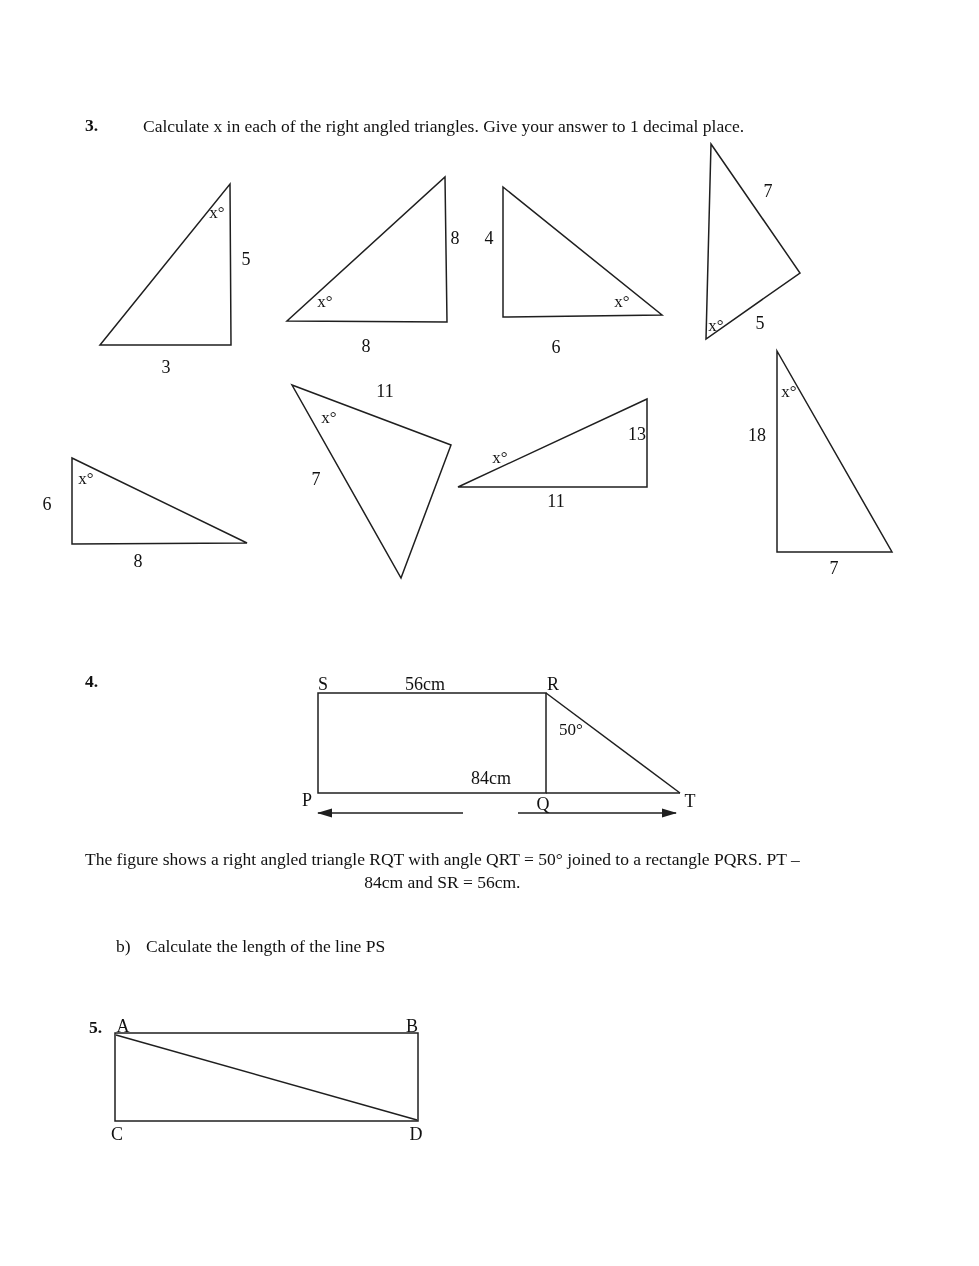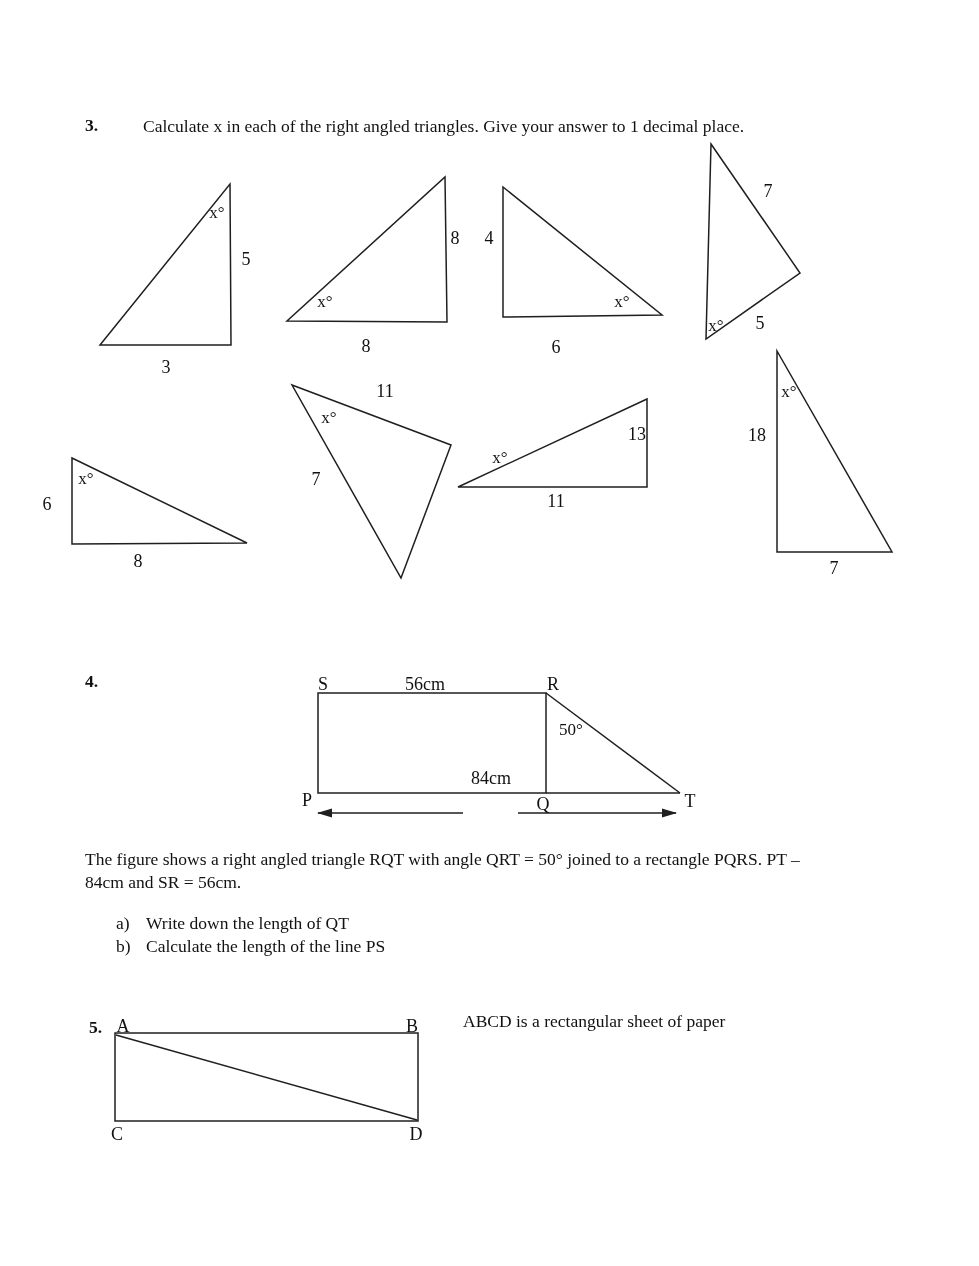--- a/index.html
+++ b/index.html
@@ -108,7 +108,7 @@
   <span class="lbl" style="left:690px; top:801px;">T</span>
   <span class="lbl" style="left:491px; top:778px;">84cm</span>
 
-  <div class="txt" style="left:85px; top:848px;">
+  <div class="txt" style="left:85px; top:848px;text-align:center;">
     <div>The figure shows a right angled triangle RQT with angle QRT = 50° joined to a rectangle PQRS. PT –</div>
     <div>84cm and SR = 56cm.</div>
   </div>

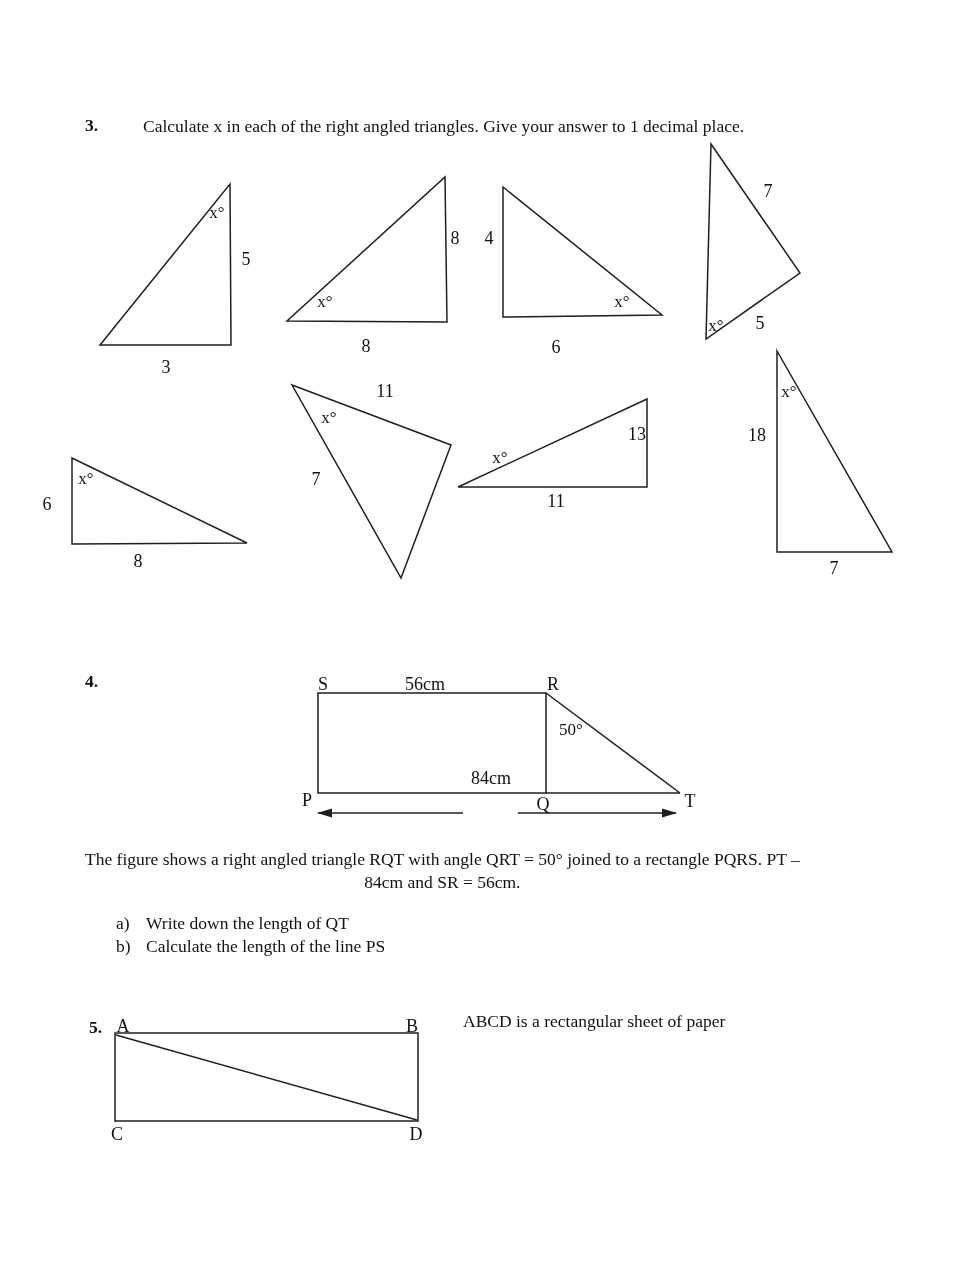--- a/index.html
+++ b/index.html
@@ -113,9 +113,6 @@
     <div>84cm and SR = 56cm.</div>
   </div>
 
-  <div class="txt item" style="left:116px; top:912px;">
-    <span class="marker">a)</span><span>Write down the length of QT</span>
-  </div>
   <div class="txt item" style="left:116px; top:935px;">
     <span class="marker">b)</span><span>Calculate the length of the line PS</span>
   </div>

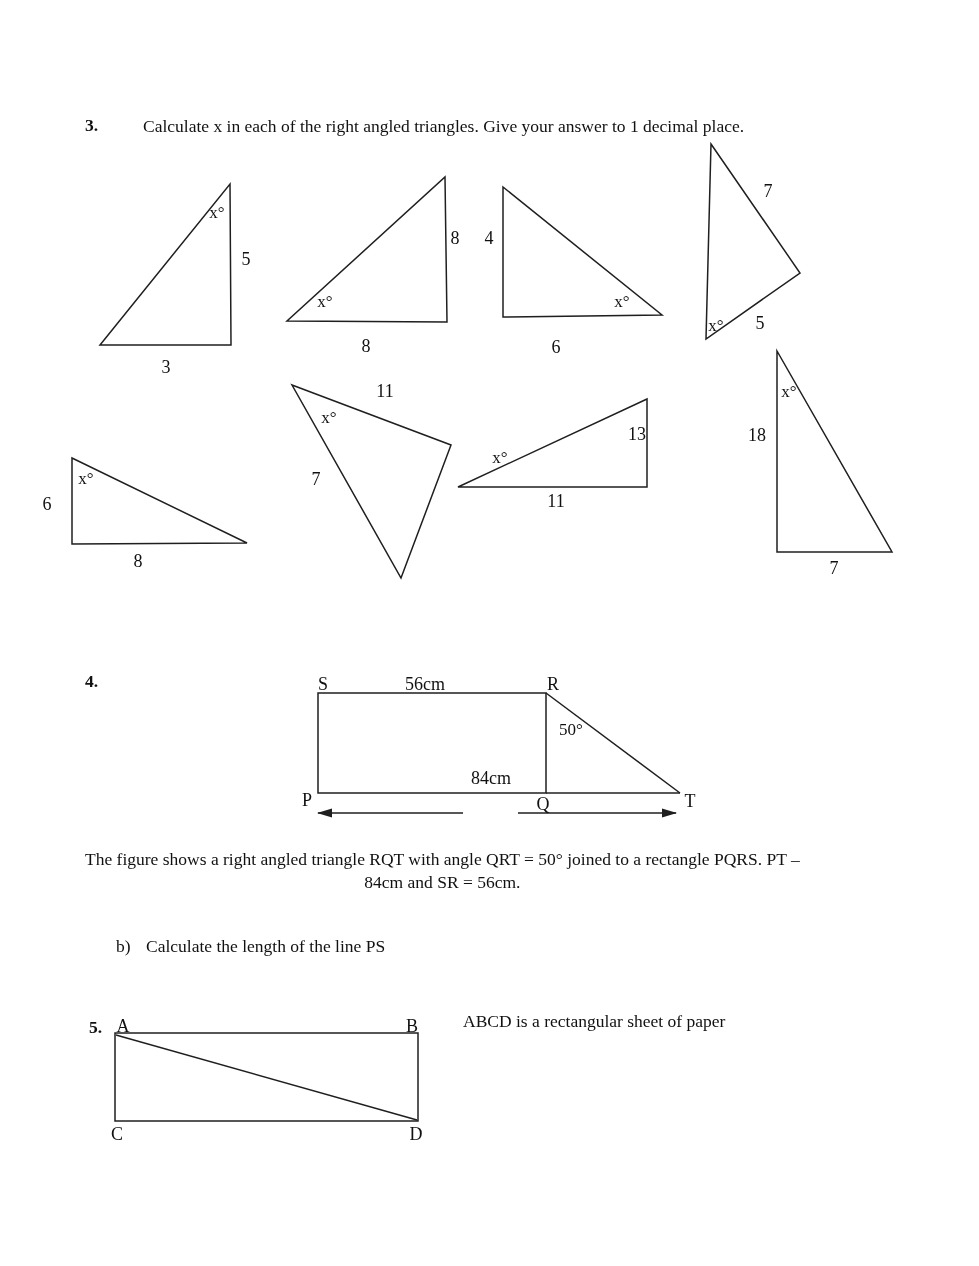--- a/index.html
+++ b/index.html
@@ -124,7 +124,6 @@
   <span class="lbl" style="left:416px; top:1134px;">D</span>
 
   <div class="txt" style="left:463px; top:1010px;">
-    <div>ABCD is a rectangular sheet of paper</div>
   </div>
 
 </div>

